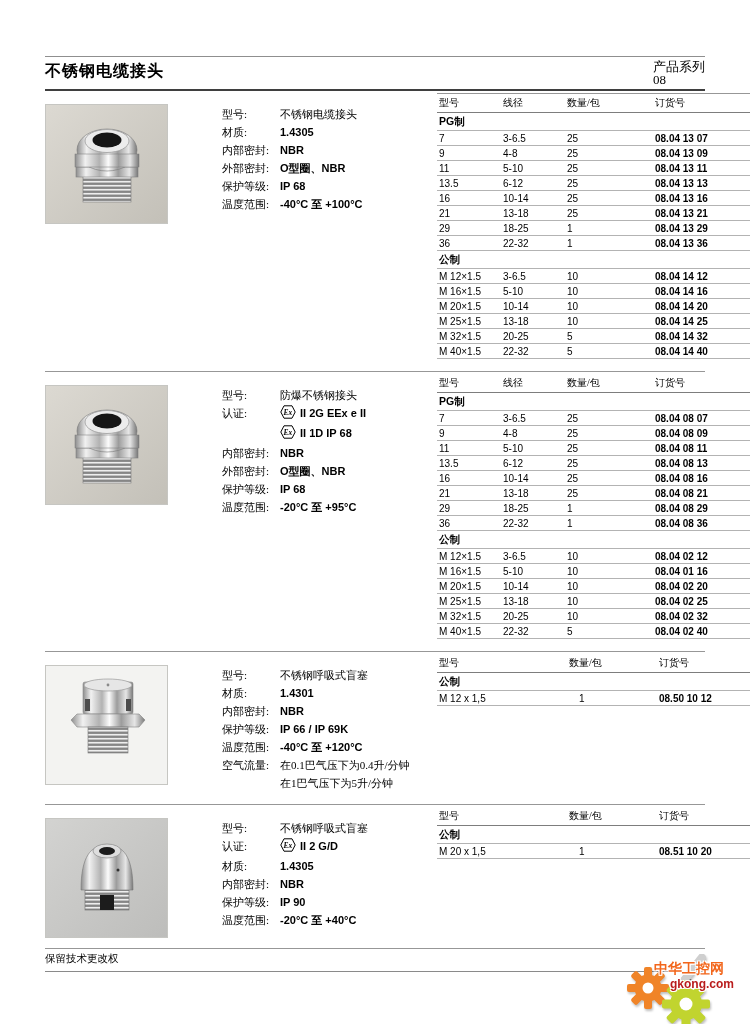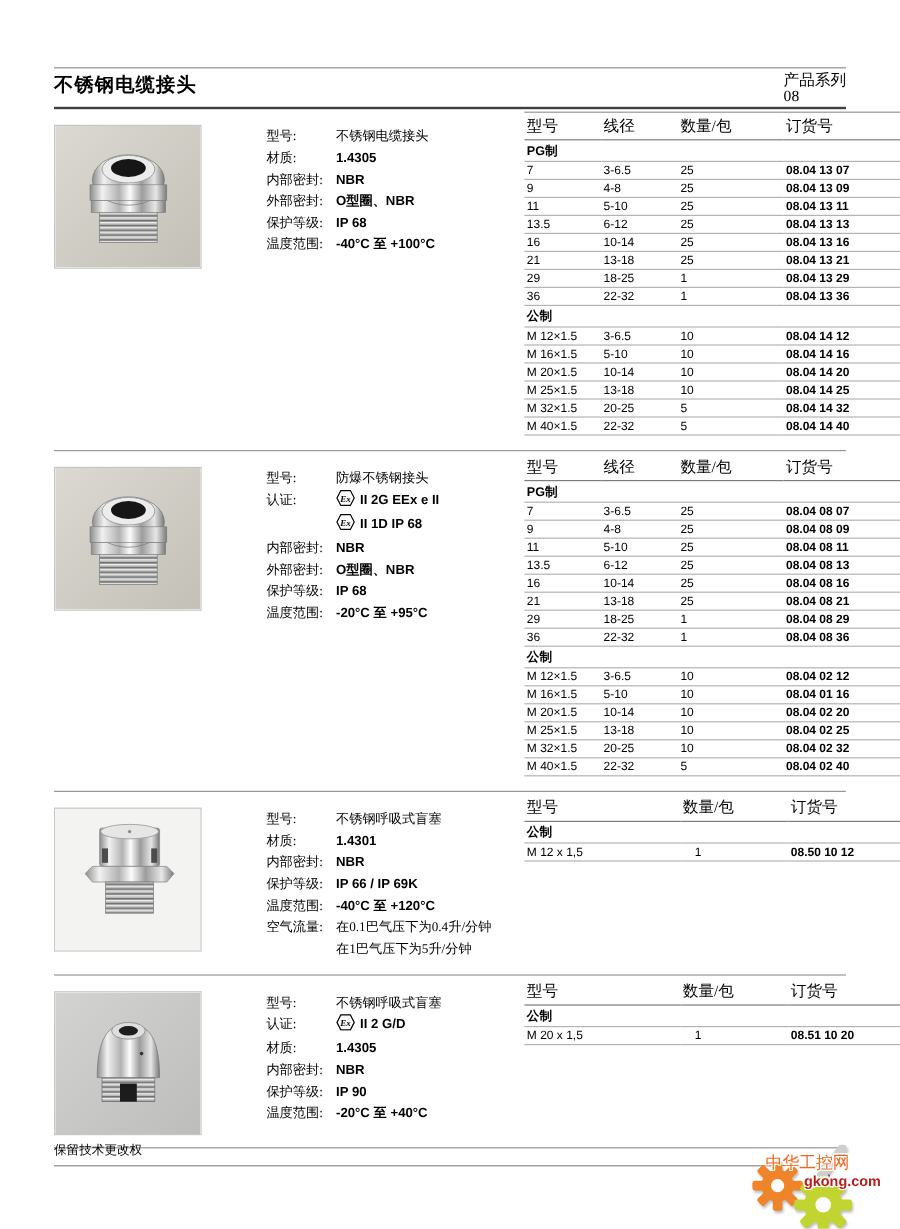--- a/index.html
+++ b/index.html
@@ -32,7 +32,7 @@
   
   table.data-table{width:318px;border-collapse:collapse;table-layout:fixed;}
   .section:not(.ruled) table.data-table{border-top:1px solid #979797;}
-  .data-table th{font-family:"Liberation Serif","DejaVu Serif",serif;font-weight:normal;font-size:13px;
+  .data-table th{font-family:"Liberation Serif","DejaVu Serif",serif;font-weight:normal;font-size:10px;
     text-align:left;padding:2px 0 2px 2px;border-bottom:1px solid #7d7d7d;}
   .data-table td{font-size:10px;padding:1.5px 0 1.5px 2px;border-bottom:1px solid #b3b3b3;
     white-space:nowrap;overflow:hidden;}

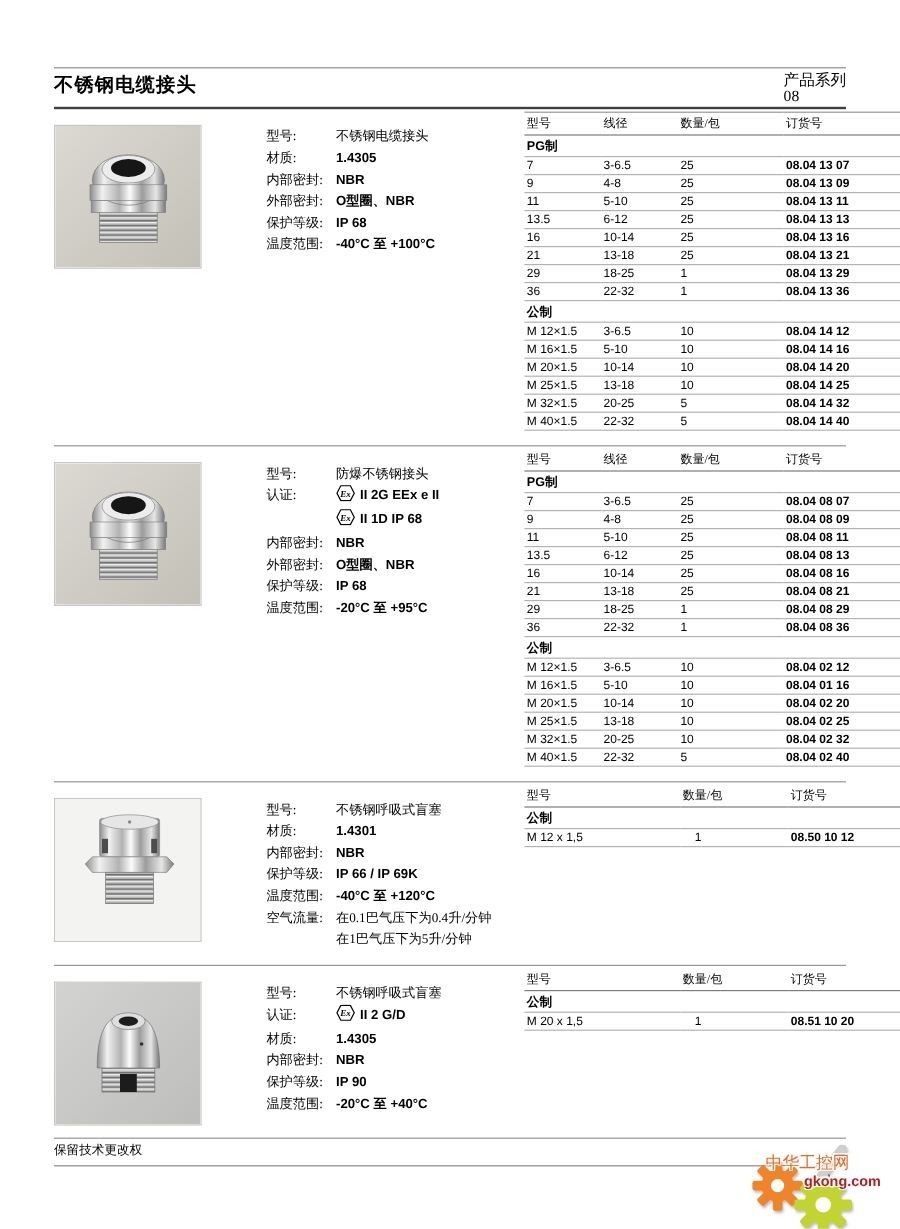--- a/index.html
+++ b/index.html
@@ -54,7 +54,7 @@
   
   .watermark{position:absolute;right:0;top:950px;width:132px;height:74px;z-index:2;}
   .watermark svg{position:absolute;left:0;top:4px;filter:drop-shadow(1px 2px 1px rgba(0,0,0,.25));}
-  .wm-title{position:absolute;left:20px;top:10px;font-size:14px;font-weight:normal;color:#f2661c;white-space:nowrap;
+  .wm-title{position:absolute;left:36px;top:10px;font-size:14px;font-weight:bold;color:#f2661c;white-space:nowrap;
     text-shadow:-1px -1px 0 #fff,1px -1px 0 #fff,-1px 1px 0 #fff,1px 1px 0 #fff,0 1px 0 #fff,1px 0 0 #fff;}
   .wm-domain{position:absolute;left:52px;top:27px;font-size:12px;font-weight:bold;color:#b91c1c;
     text-shadow:-1px -1px 0 #fff,1px -1px 0 #fff,-1px 1px 0 #fff,1px 1px 0 #fff;text-align:center;}

